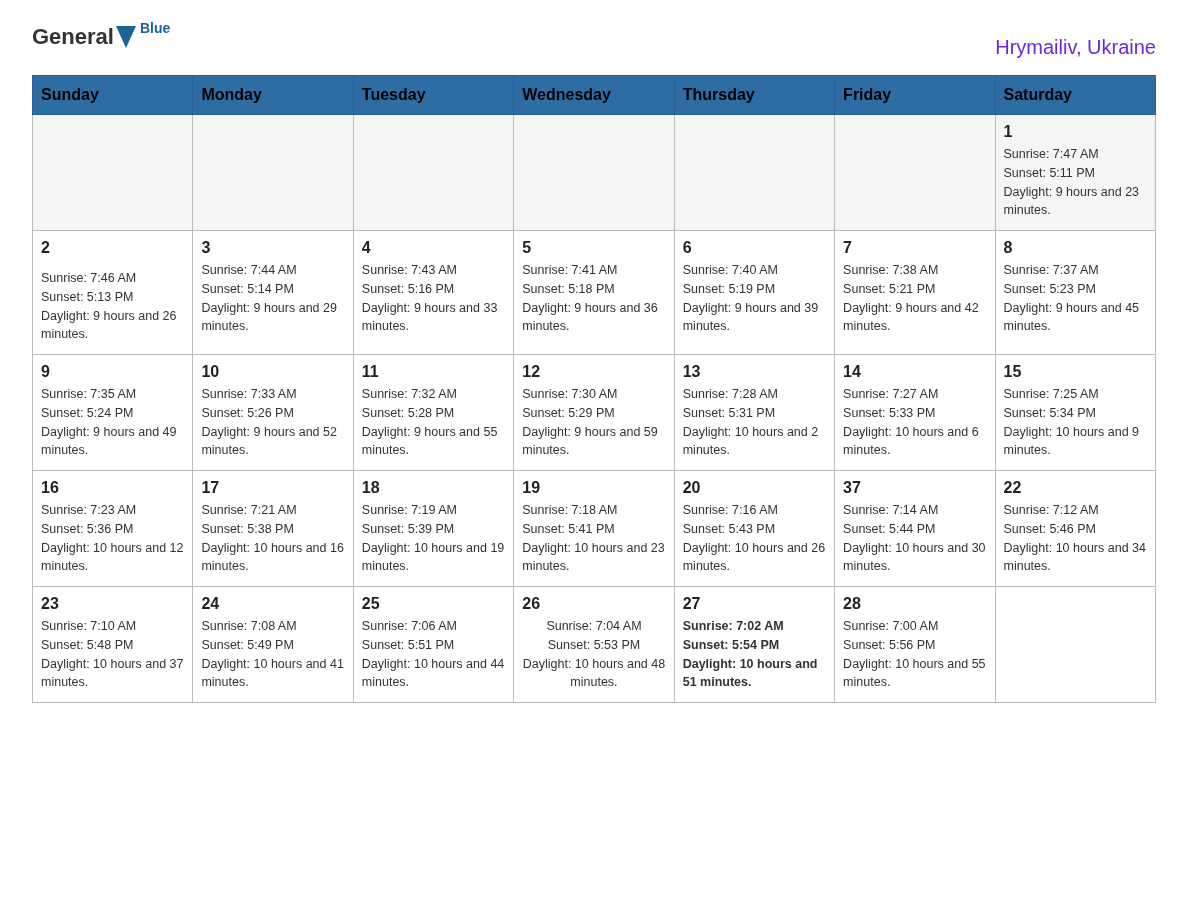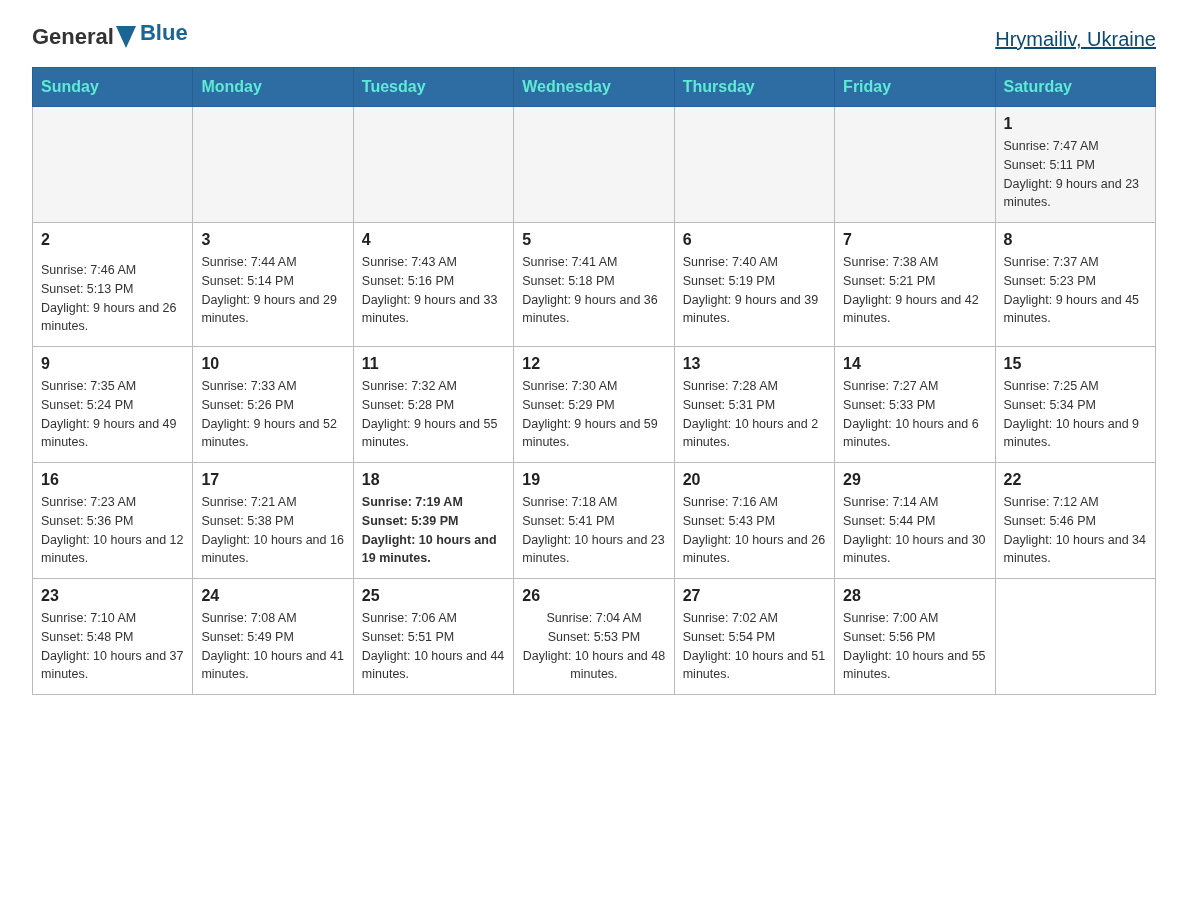--- a/index.html
+++ b/index.html
@@ -32,7 +32,7 @@
       letter-spacing: 0;
     }
     .logo-bottom {
-      font-size: 22px;
+      font-size: 14px;
       font-weight: bold;
       color: #1a6496;
       margin-left: 2px;

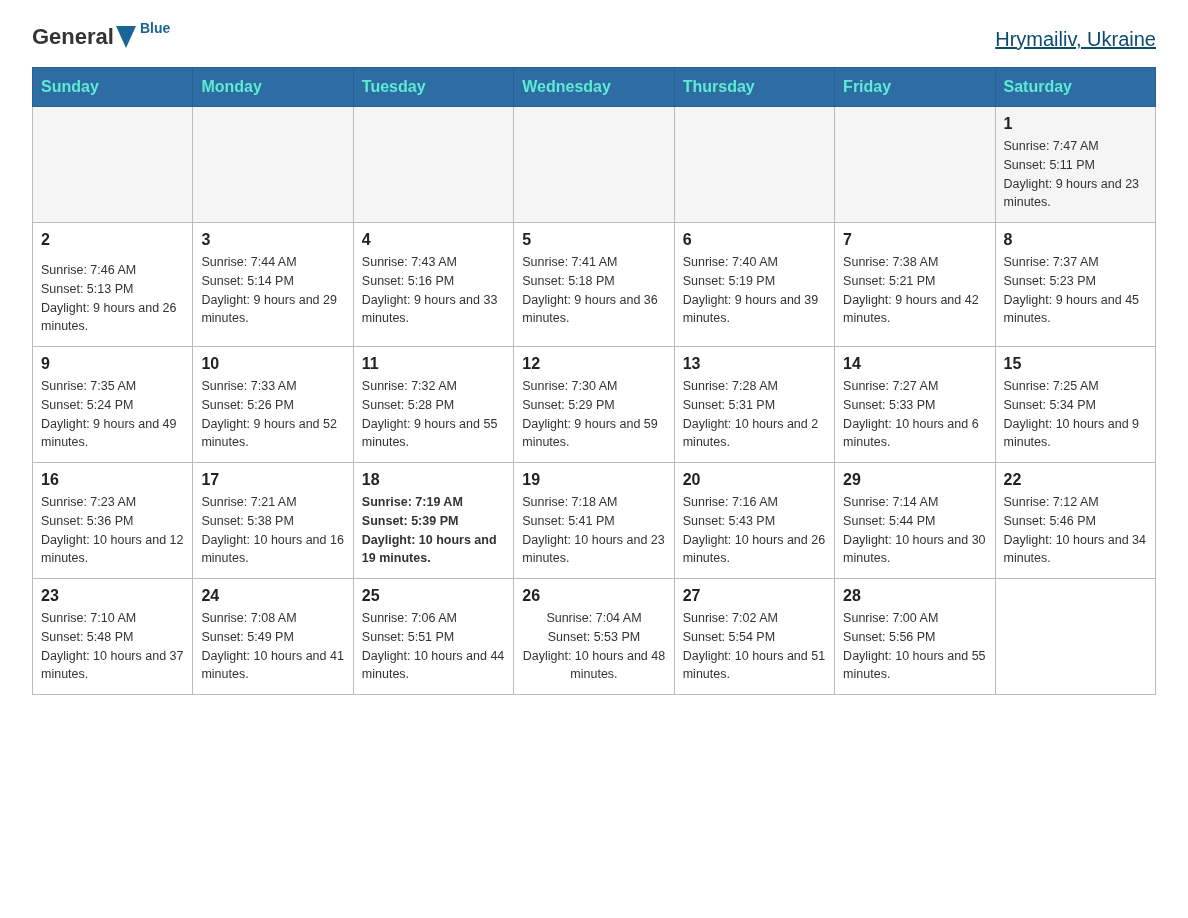--- a/index.html
+++ b/index.html
@@ -48,9 +48,8 @@
     }
     .location {
       font-size: 20px;
-      color: #0c4a6e;
-      margin-top: 4px;
-      text-decoration: underline;
+      color: #6d28d9;
+      margin-top: 12px;
     }
     .calendar {
       width: 100%;

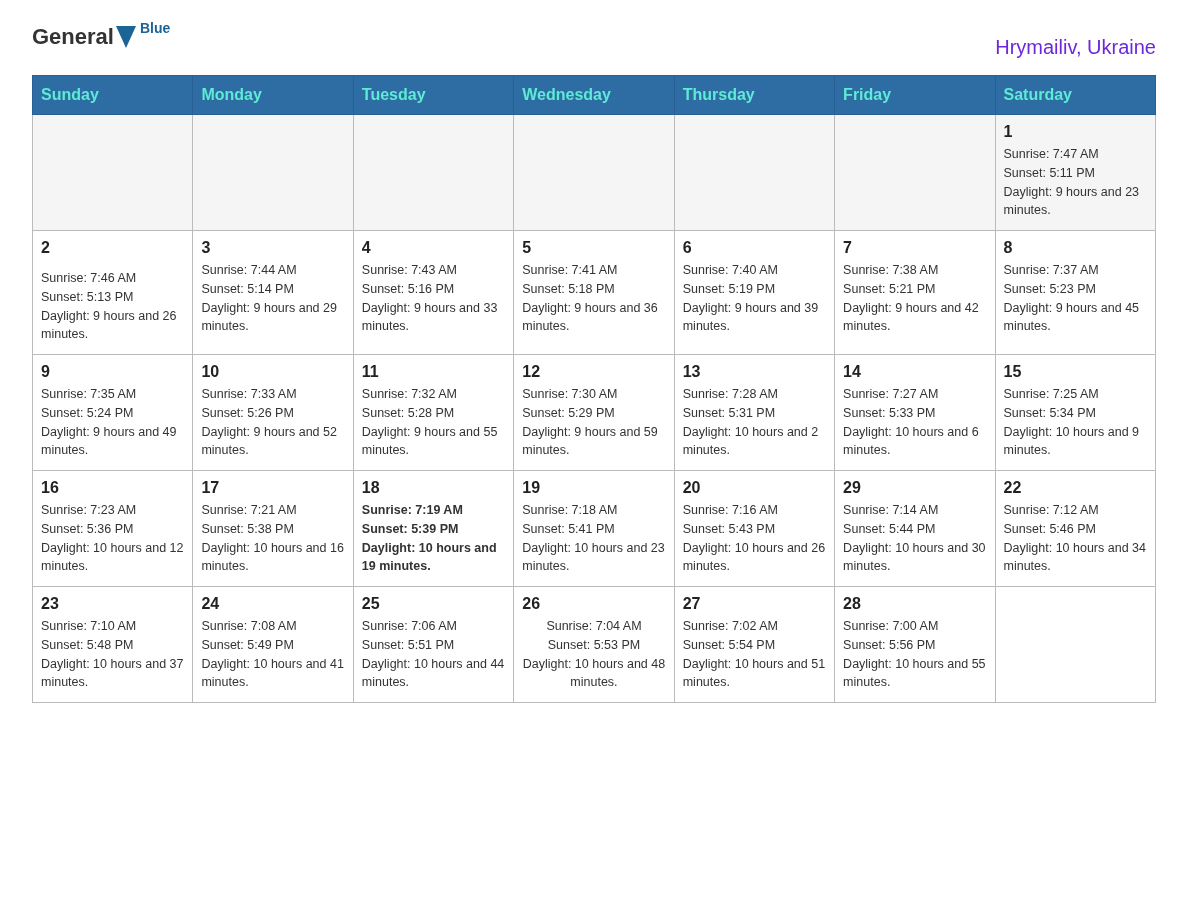--- a/index.html
+++ b/index.html
@@ -58,7 +58,7 @@
     }
     .calendar th {
       background-color: #2e6da4;
-      color: #5eead4;
+      color: #000000;
       font-size: 16px;
       font-weight: bold;
       padding: 10px 8px;

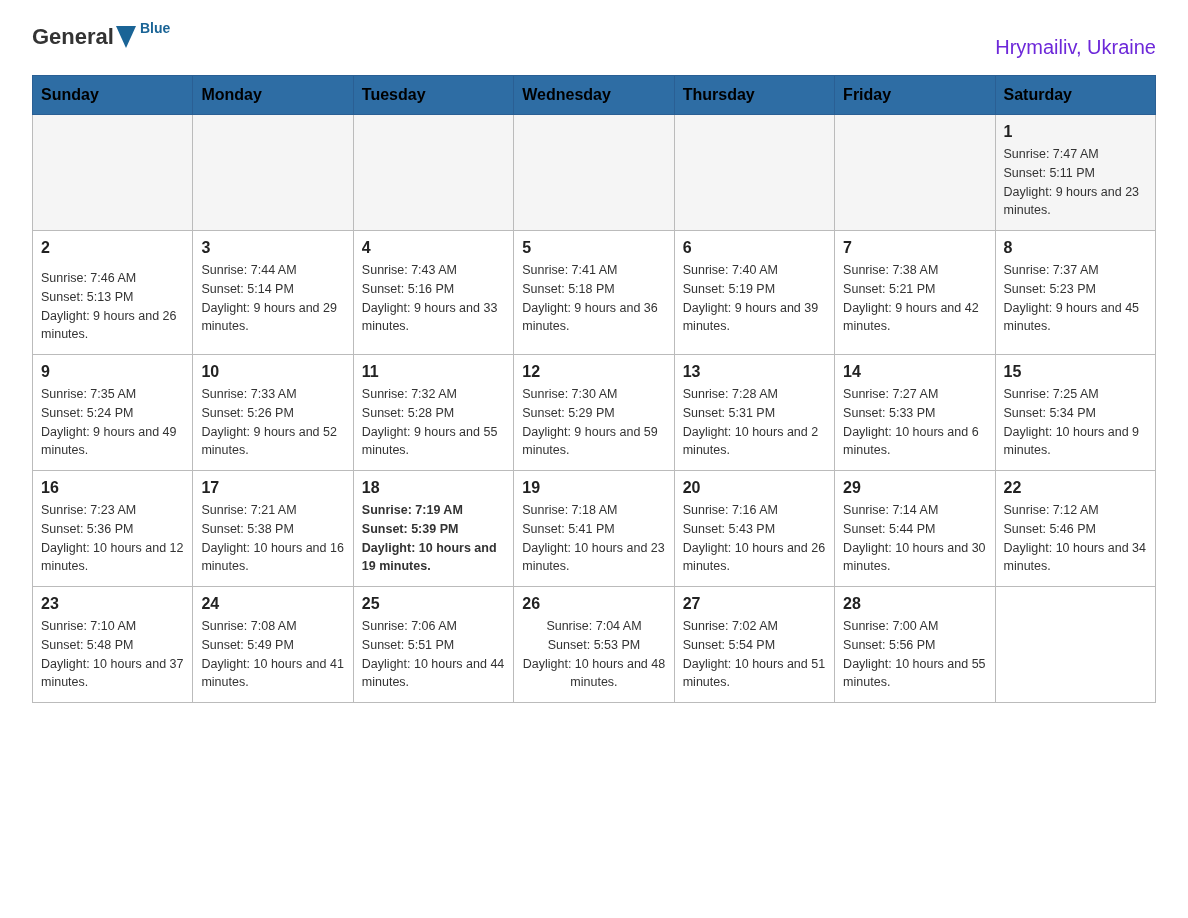--- a/index.html
+++ b/index.html
@@ -267,7 +267,7 @@
 Daylight: 10 hours and 26 minutes.</div>
         </td>
         <td>
-          <span class="day-number">29</span>
+          <span class="day-number">37</span>
           <div class="day-info" style="white-space: pre-line;">Sunrise: 7:14 AM
 Sunset: 5:44 PM
 Daylight: 10 hours and 30 minutes.</div>

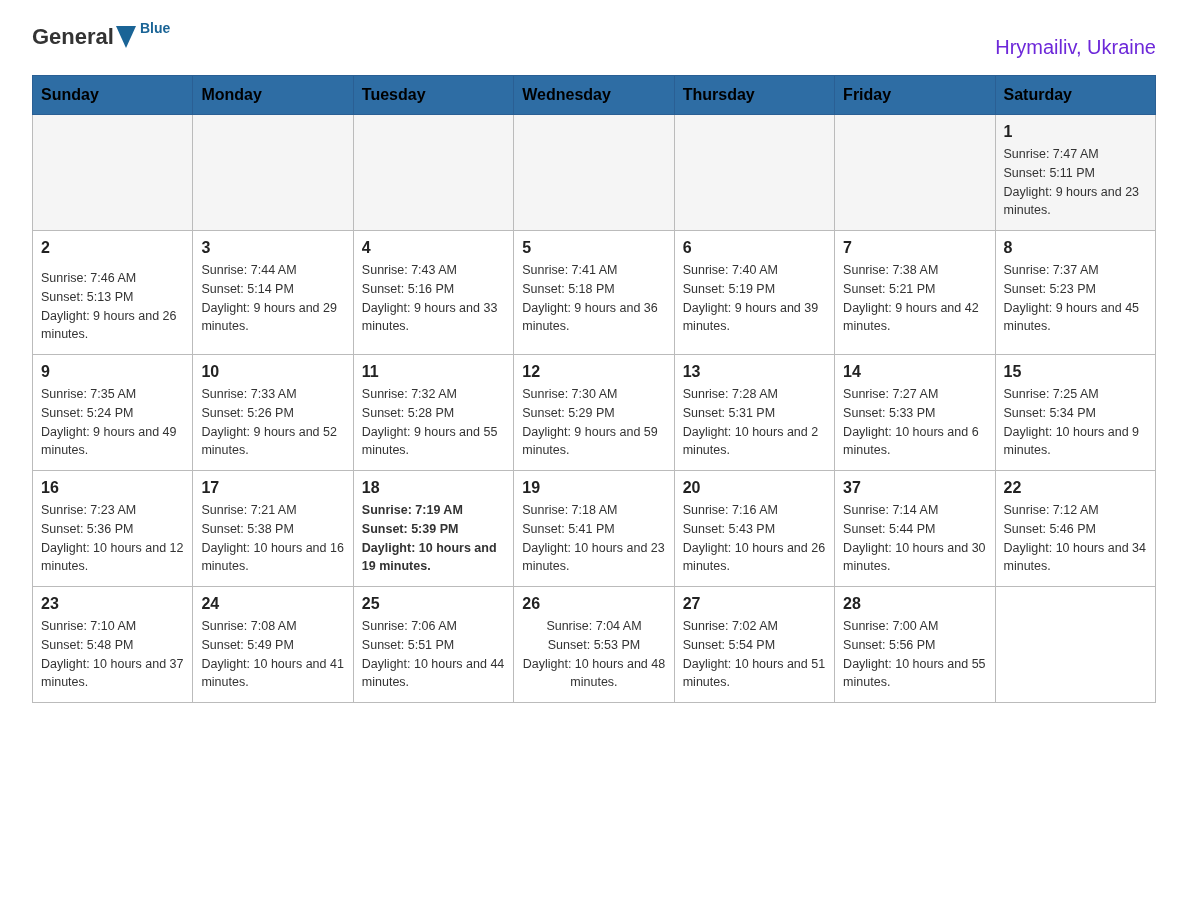--- a/index.html
+++ b/index.html
@@ -250,7 +250,7 @@
         </td>
         <td>
           <span class="day-number">18</span>
-          <div class="day-info" style="white-space: pre-line; font-weight: bold;">Sunrise: 7:19 AM
+          <div class="day-info" style="white-space: pre-line;">Sunrise: 7:19 AM
 Sunset: 5:39 PM
 Daylight: 10 hours and 19 minutes.</div>
         </td>

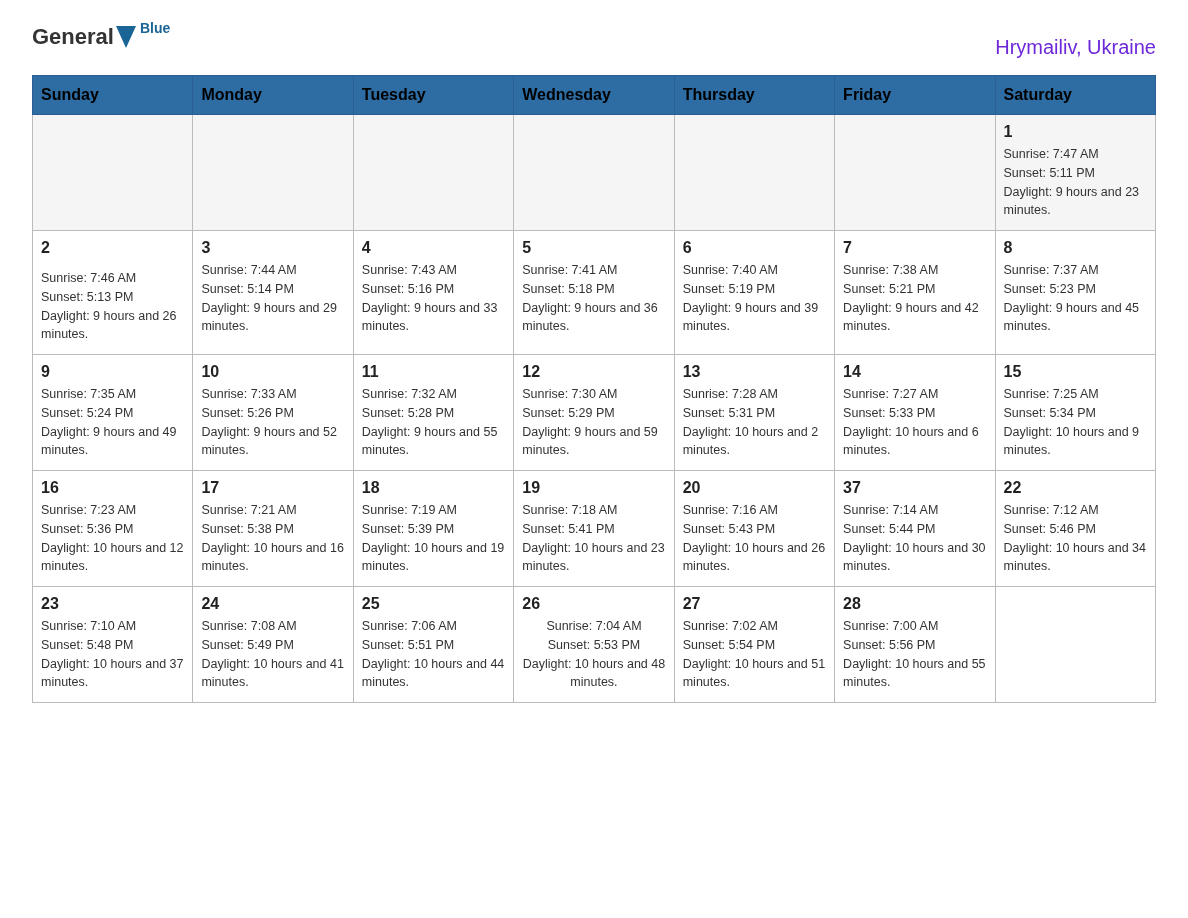--- a/index.html
+++ b/index.html
@@ -306,7 +306,7 @@
         </td>
         <td>
           <span class="day-number">27</span>
-          <div class="day-info" style="white-space: pre-line;">Sunrise: 7:02 AM
+          <div class="day-info" style="white-space: pre-line; font-weight: bold;">Sunrise: 7:02 AM
 Sunset: 5:54 PM
 Daylight: 10 hours and 51 minutes.</div>
         </td>

